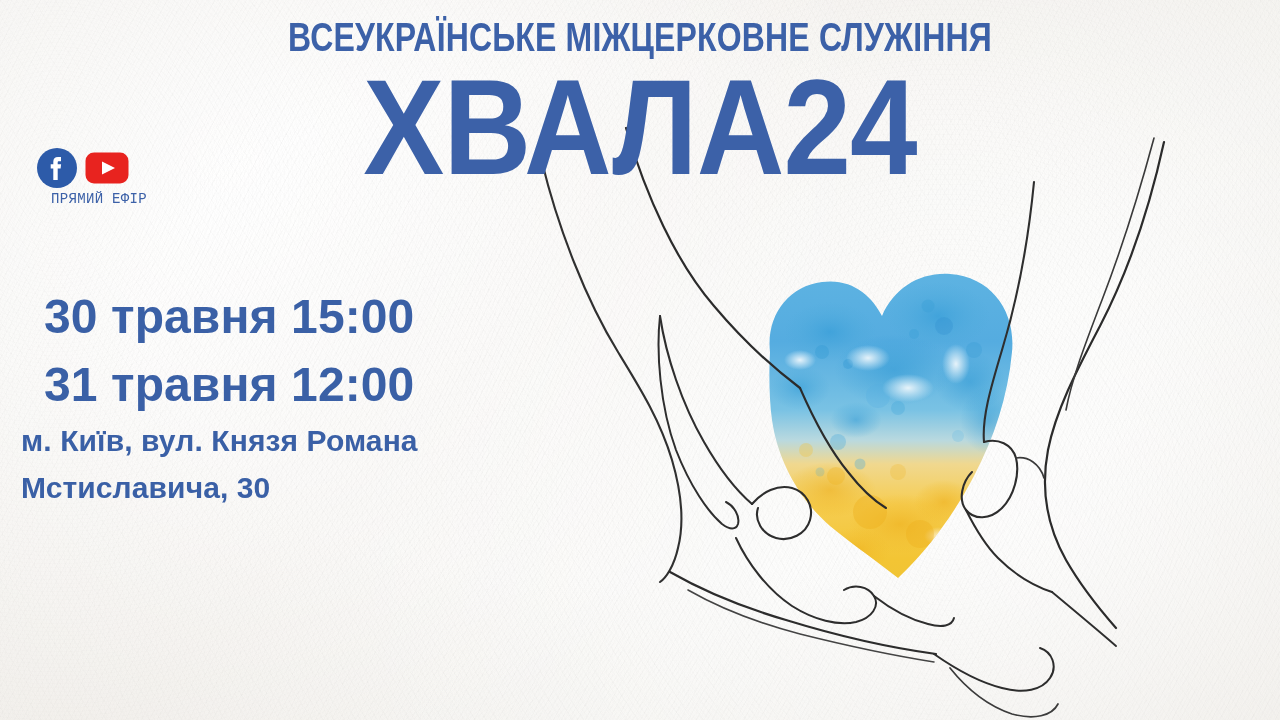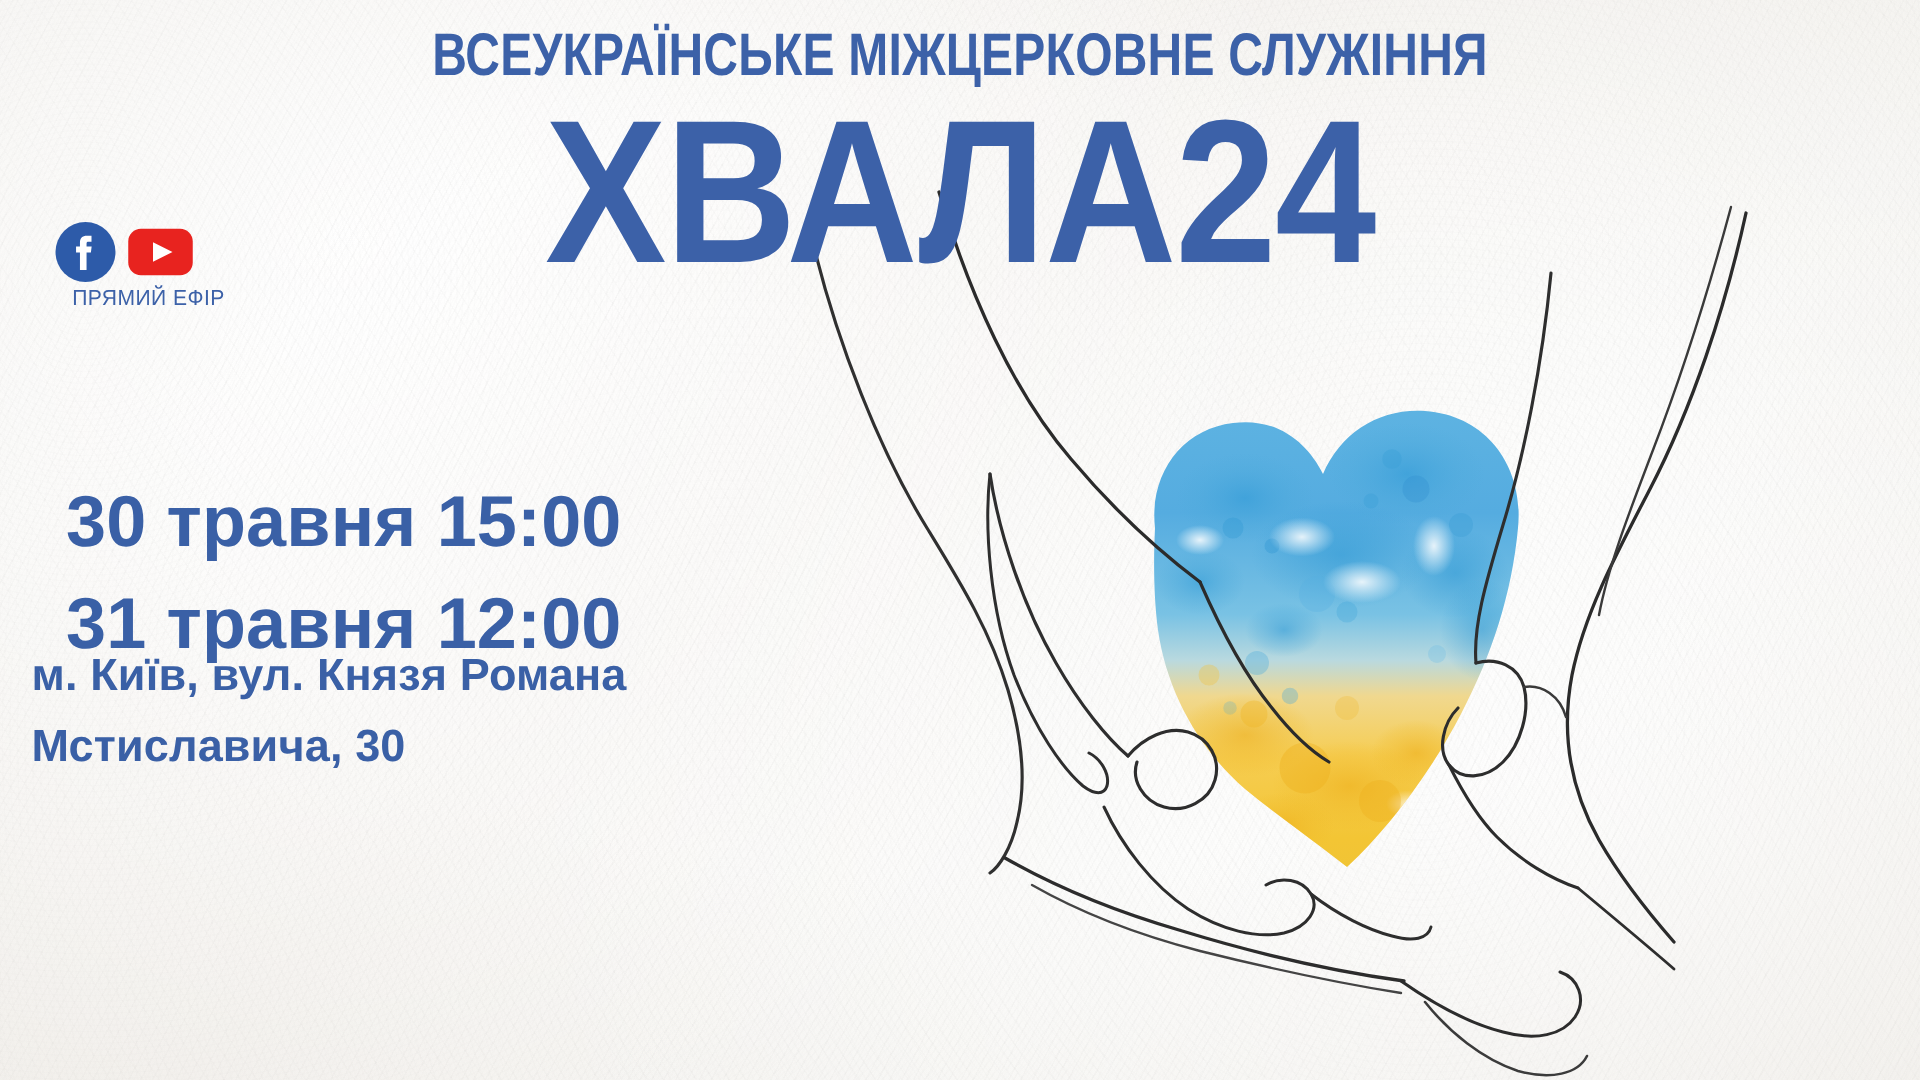--- a/index.html
+++ b/index.html
@@ -97,6 +97,7 @@
     left: 24px;
     top: 146px;
     width: 150px;
+    font-family: Liberation Mono, monospace;
   }
   .live-icons {
     display: flex;

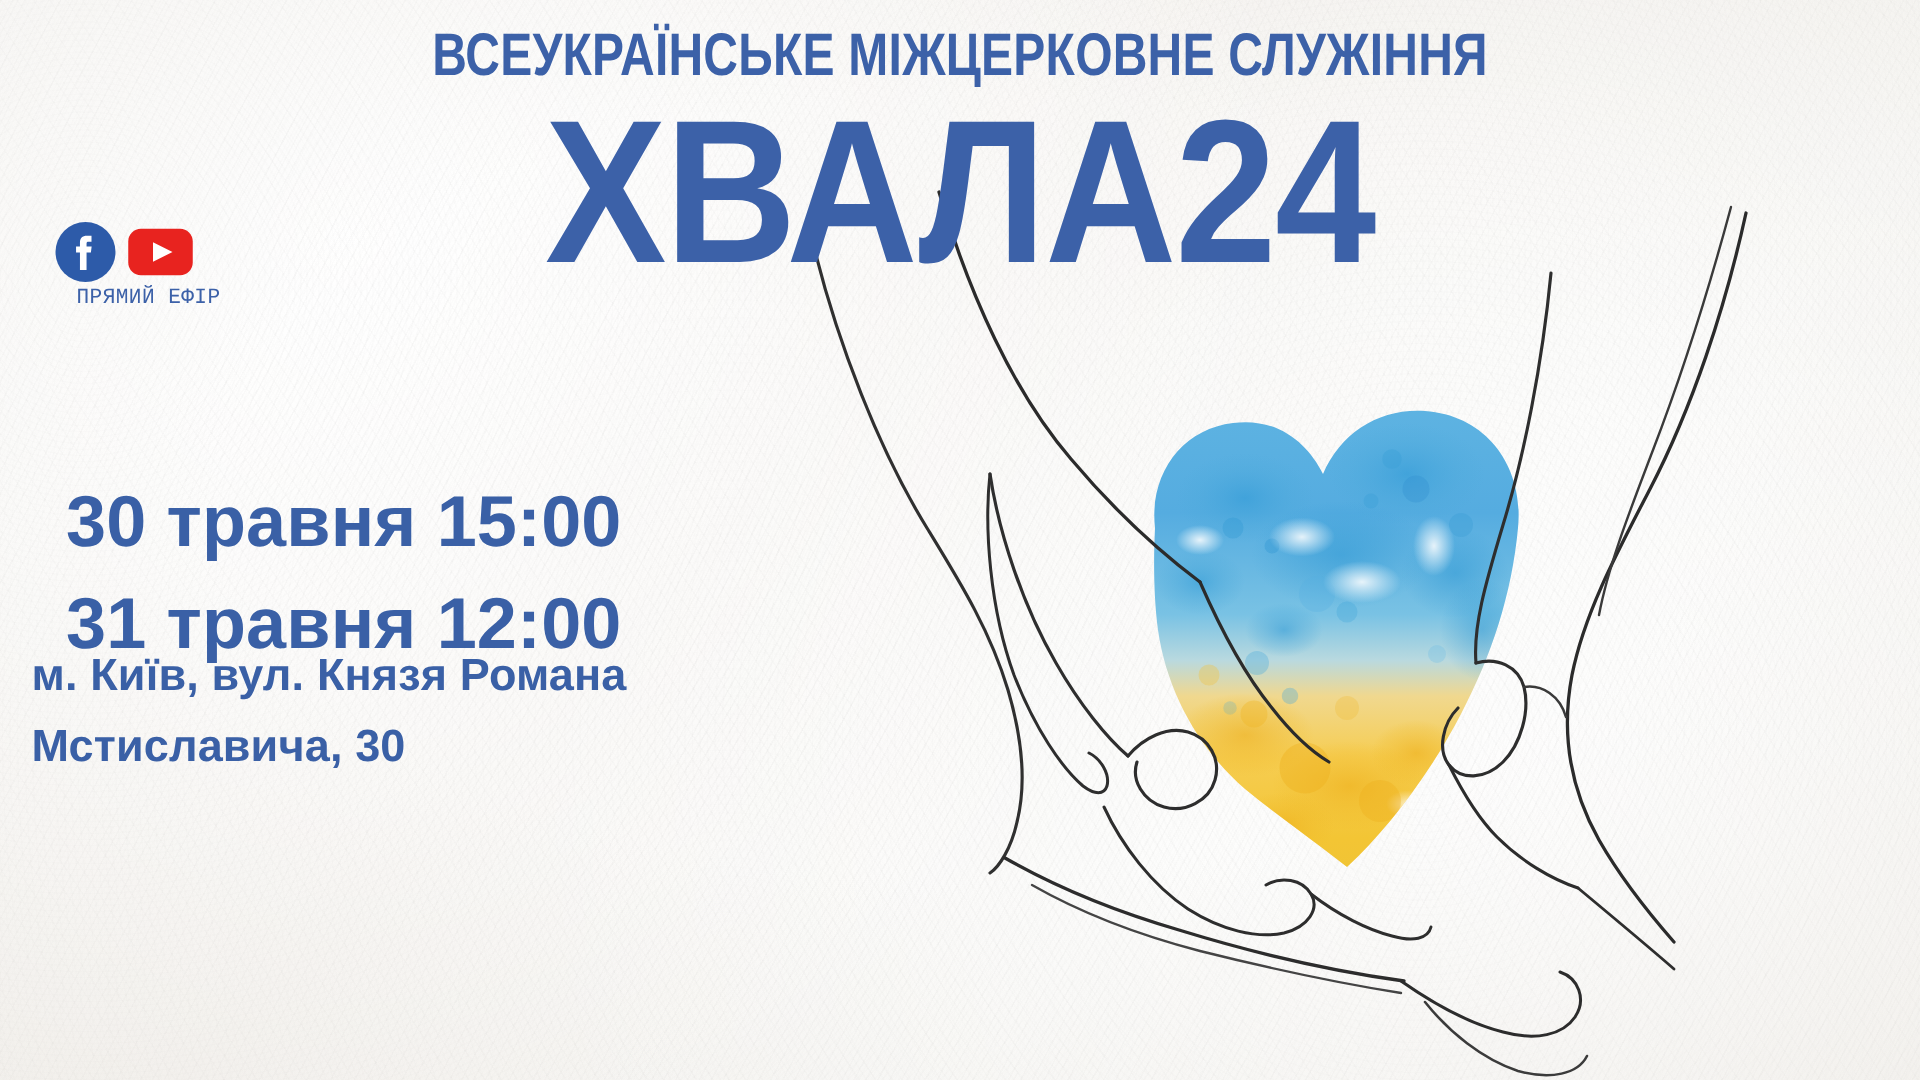--- a/index.html
+++ b/index.html
@@ -127,7 +127,6 @@
     top: 283px;
     display: flex;
     align-items: center;
-    margin-top: 32px;
   }
   .dates-bar {
     width: 8px;

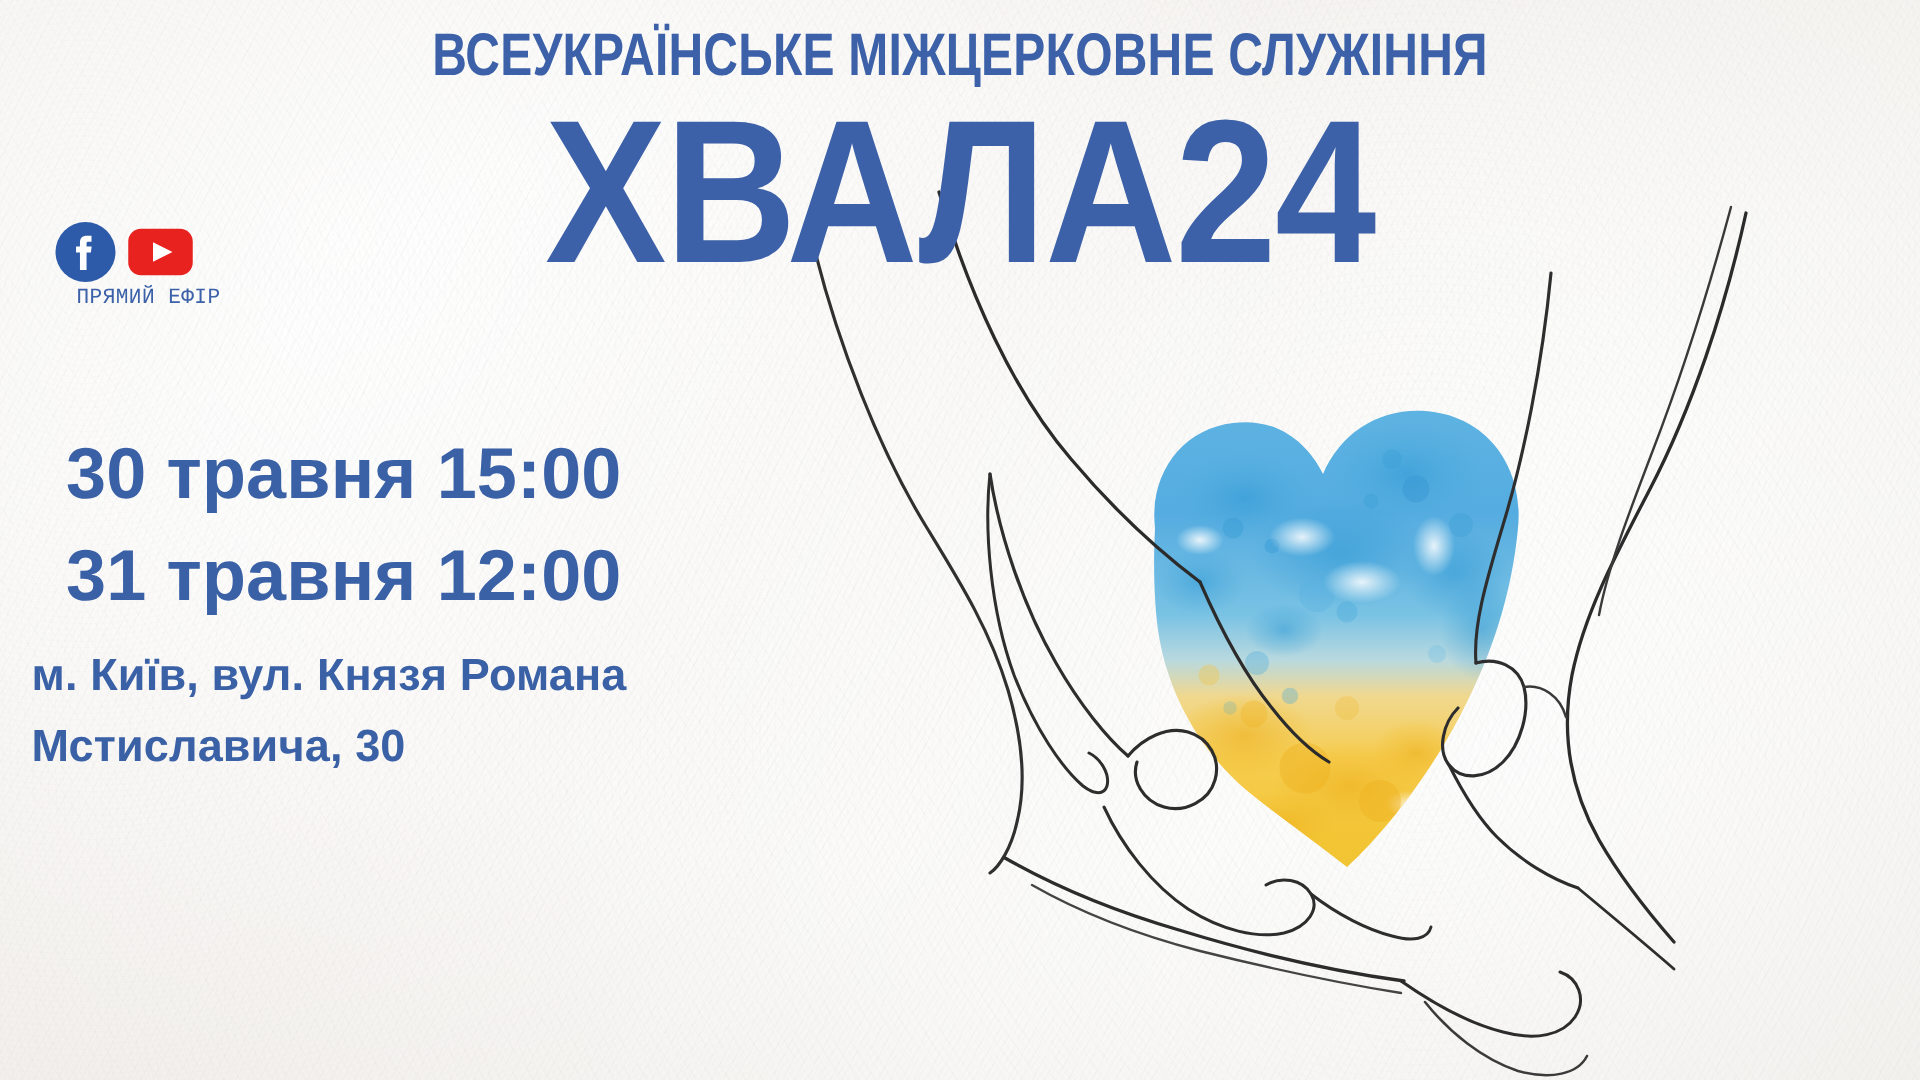--- a/index.html
+++ b/index.html
@@ -149,7 +149,7 @@
   .address {
     position: absolute;
     left: 21px;
-    top: 428px;
+    top: 418px;
     width: 520px;
     color: #3a60a6;
     font-size: 30px;

